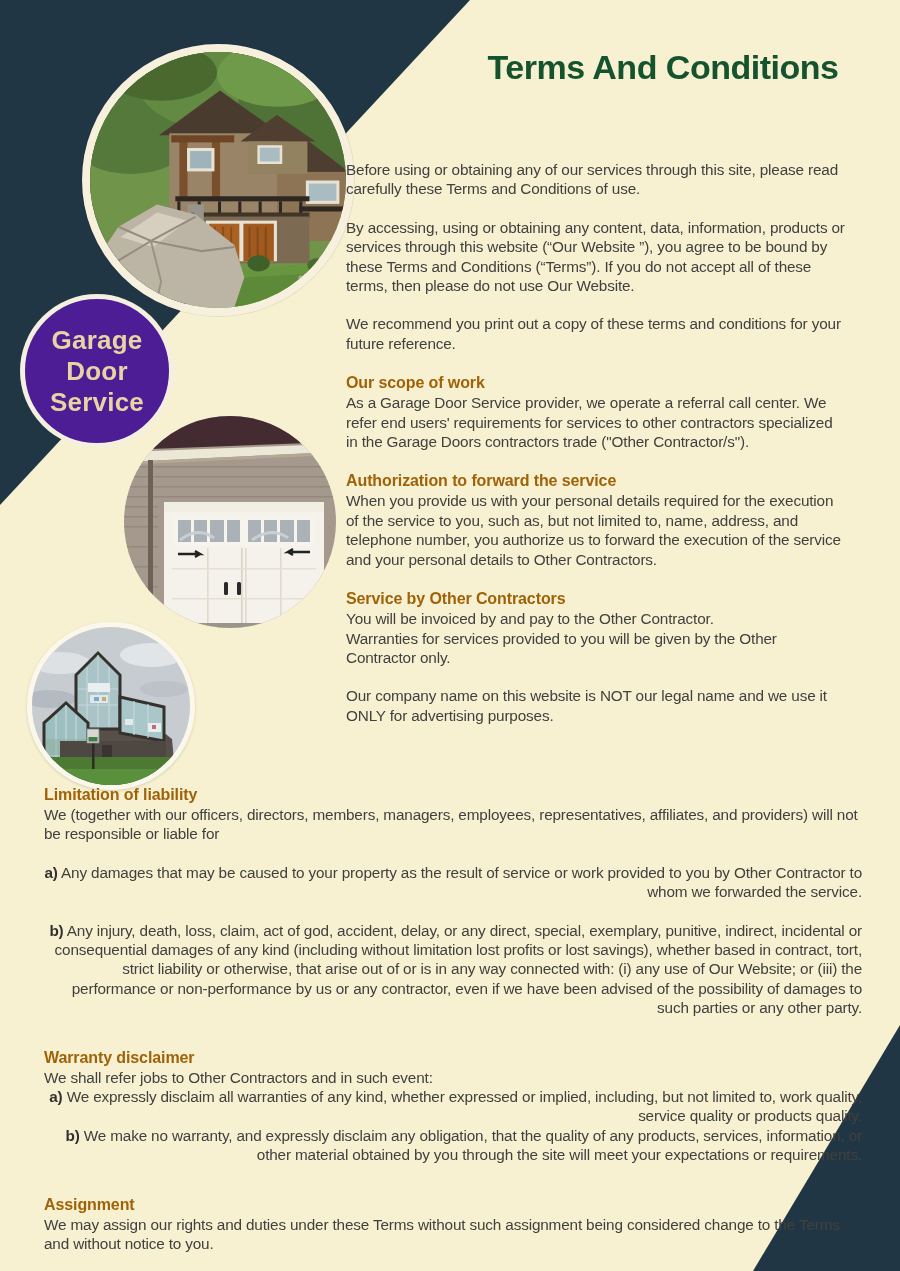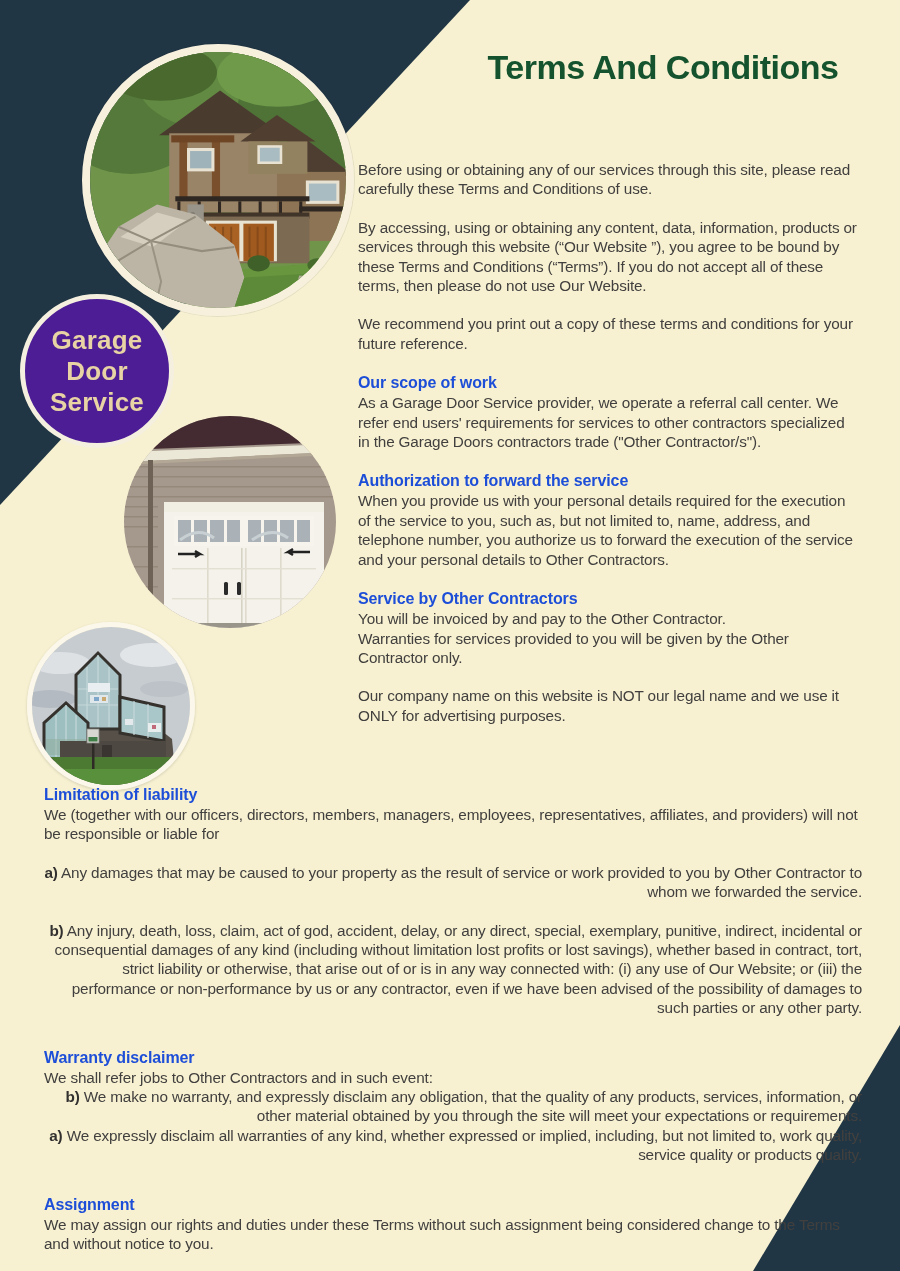--- a/index.html
+++ b/index.html
@@ -46,7 +46,7 @@
   }
   
   .right-col{
-    position:absolute;left:358px;top:160px;width:500px;
+    position:absolute;left:346px;top:160px;width:500px;
   }
   .bottom-block{
     position:absolute;left:44px;top:786px;width:818px;

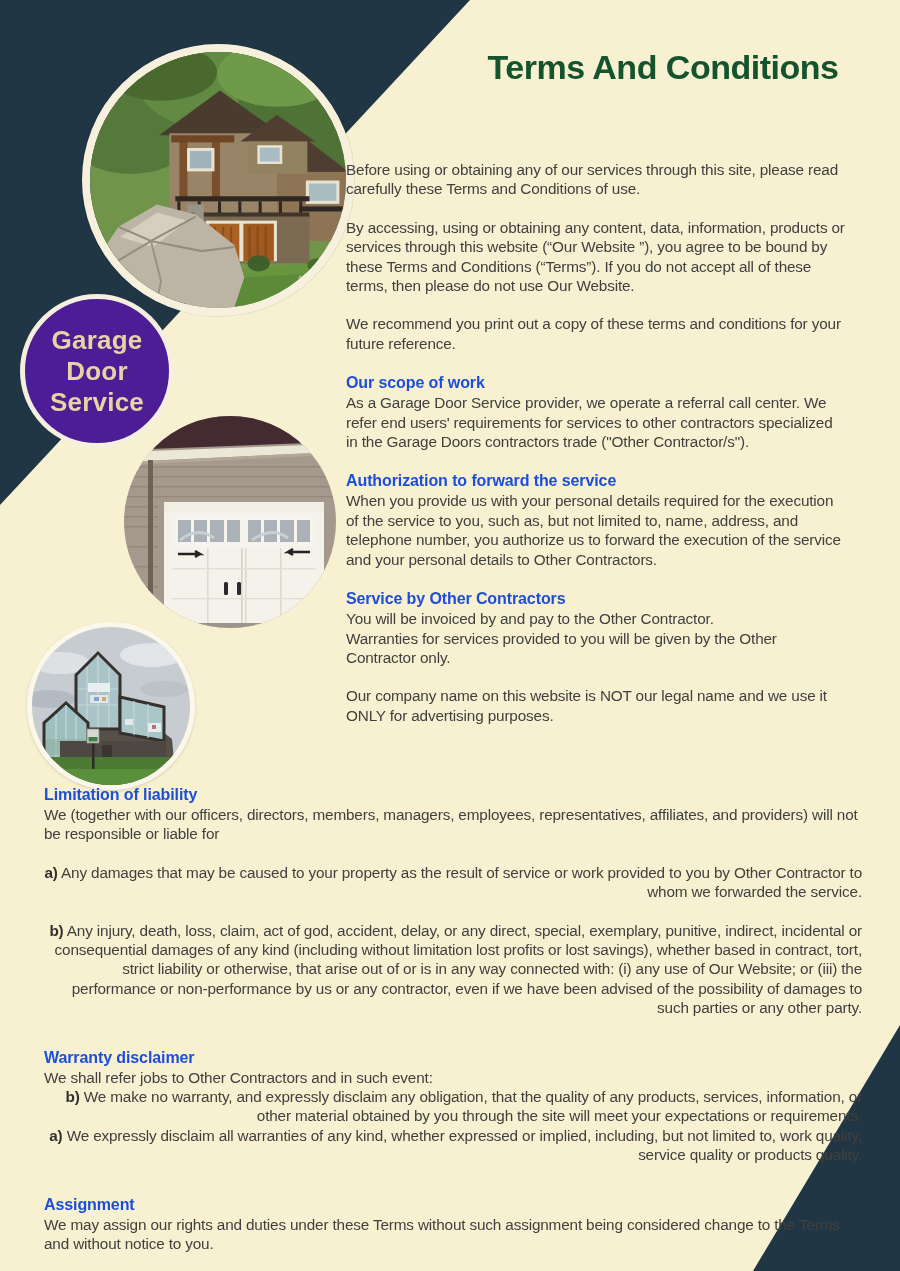--- a/index.html
+++ b/index.html
@@ -58,7 +58,7 @@
   .para.tight{margin-bottom:0;}
   .section-heading{
     margin:21px 0 1px 0;
-    font-size:16px;font-weight:bold;color:#1d4ed8;letter-spacing:-.1px;
+    font-size:16px;font-weight:bold;color:#a16207;letter-spacing:-.1px;
   }
   .section-heading.first{margin-top:0;}
   .note{margin-top:19px;}

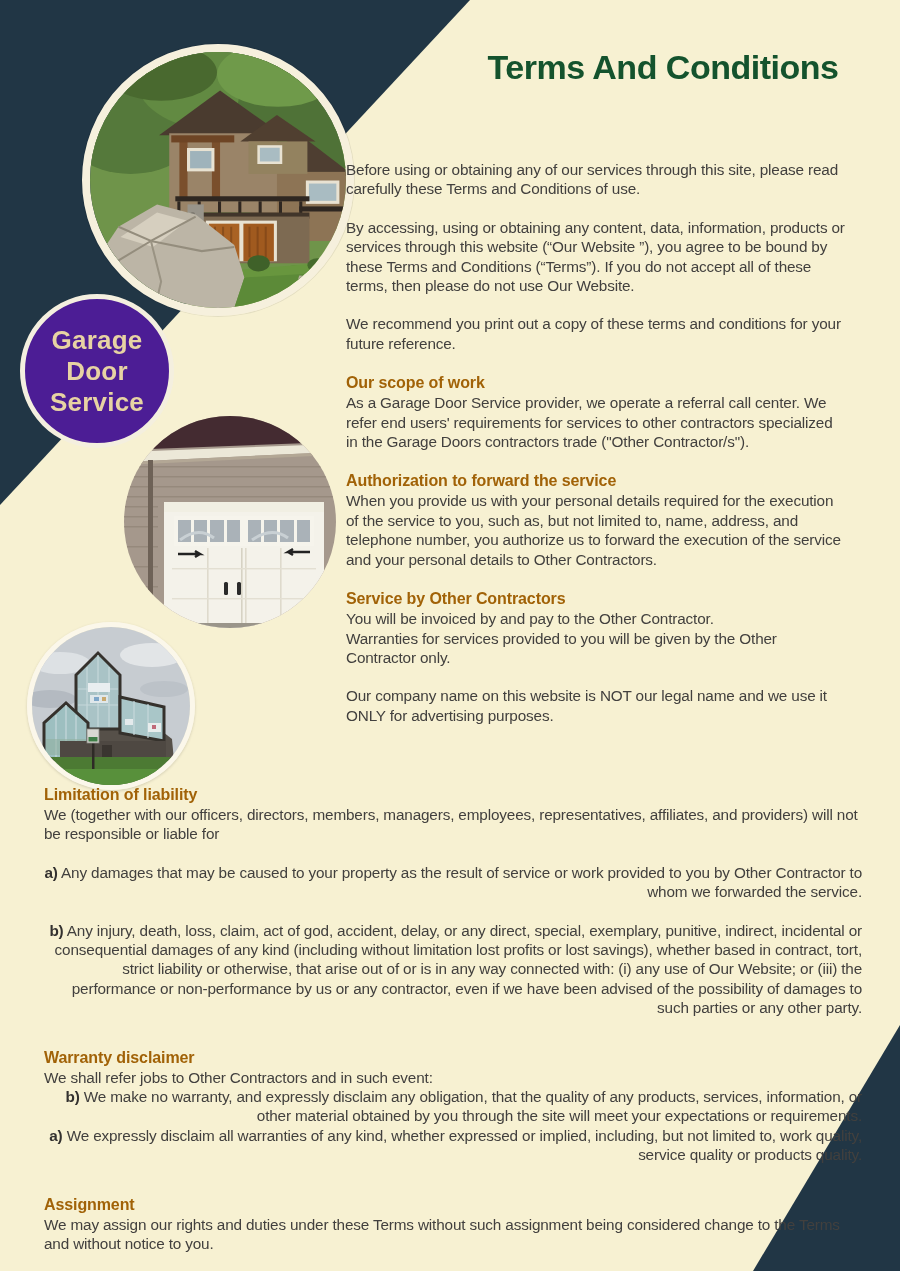--- a/index.html
+++ b/index.html
@@ -271,8 +271,8 @@
 
     <h3 class="section-heading gap-sect">Warranty disclaimer</h3>
     <div class="body-text">We shall refer jobs to Other Contractors and in such event:</div>
+    <div class="item flush"><b>a)</b> <span>We expressly disclaim all warranties of any kind, whether expressed or implied, including, but not limited to, work quality, service quality or products quality.</span></div>
     <div class="item flush"><b>b)</b> <span>We make no warranty, and expressly disclaim any obligation, that the quality of any products, services, information, or other material obtained by you through the site will meet your expectations or requirements.</span></div>
-    <div class="item flush"><b>a)</b> <span>We expressly disclaim all warranties of any kind, whether expressed or implied, including, but not limited to, work quality, service quality or products quality.</span></div>
 
     <h3 class="section-heading gap-sect">Assignment</h3>
     <div class="body-text">We may assign our rights and duties under these Terms without such assignment being considered change to the Terms and without notice to you.</div>

